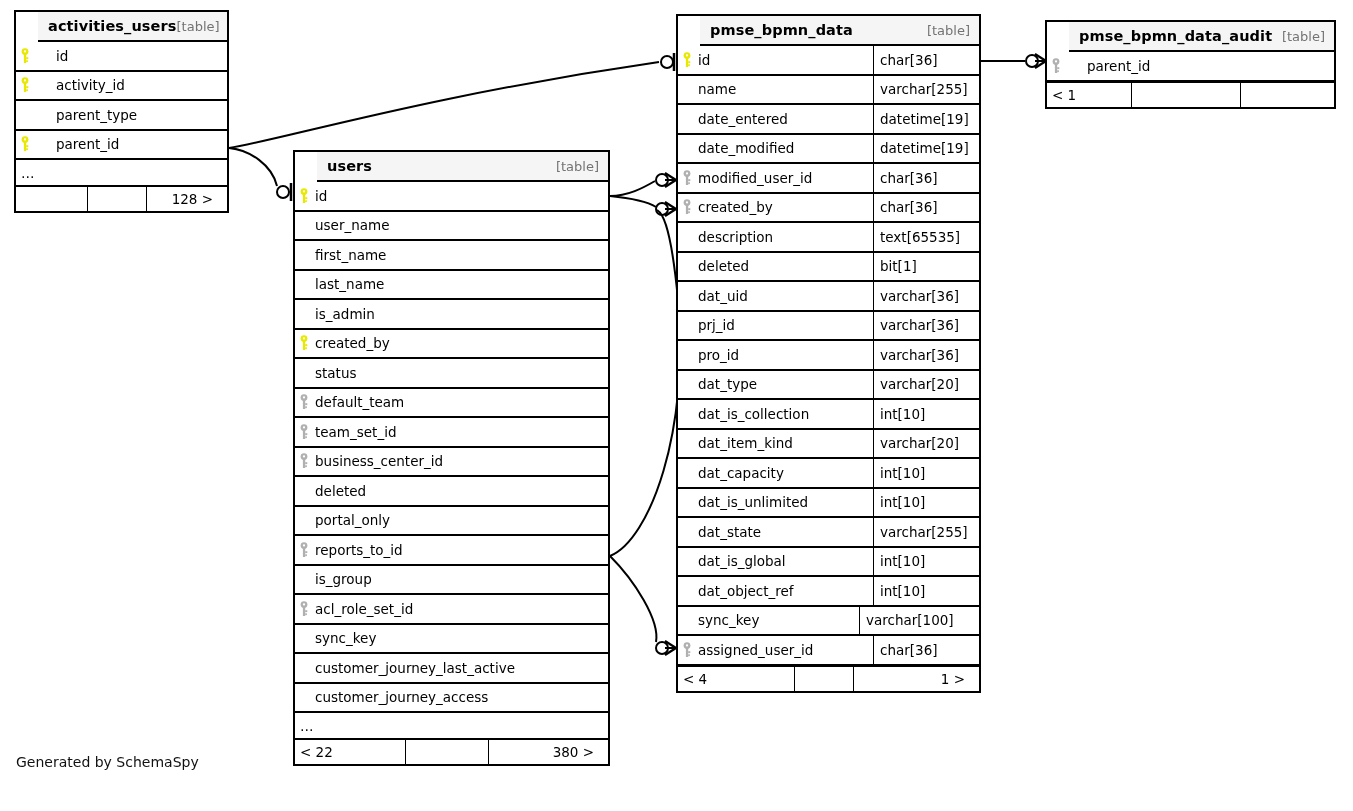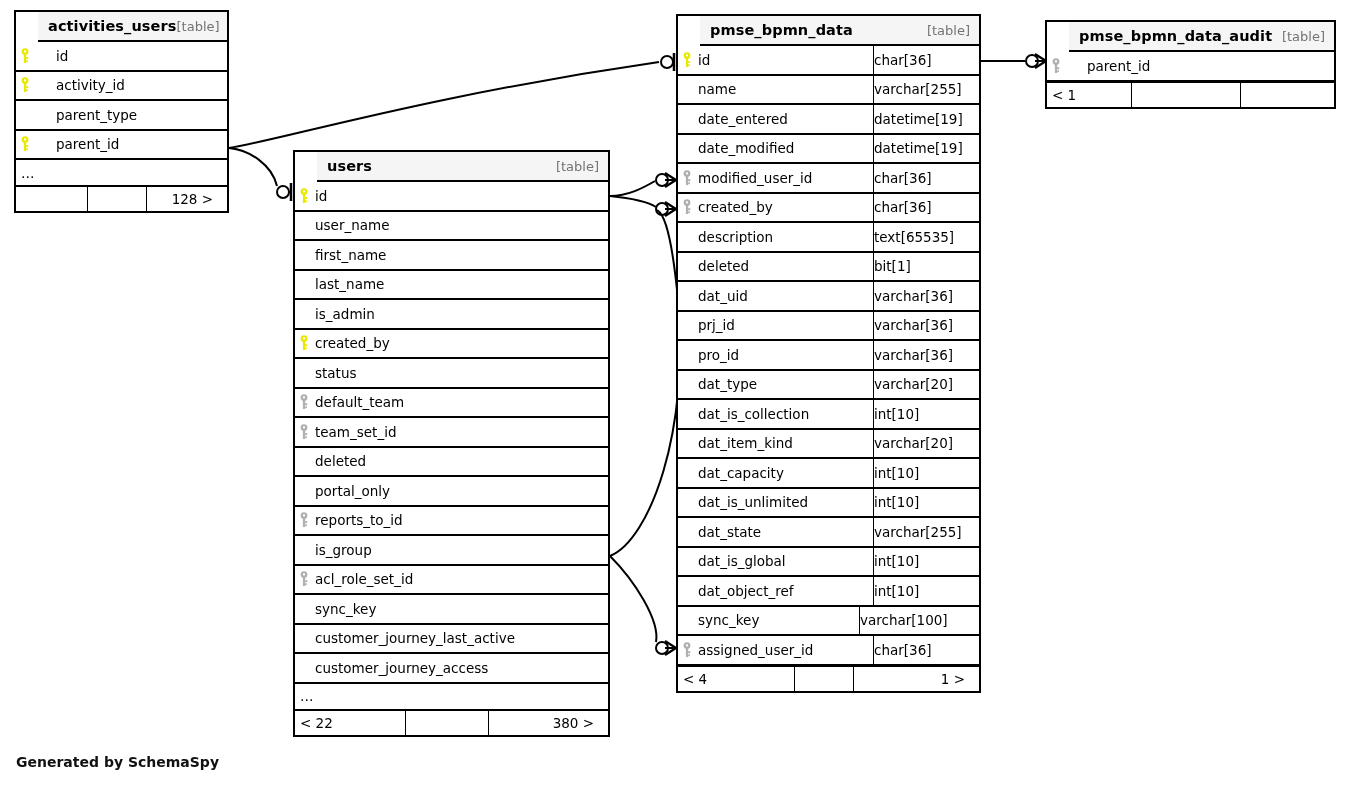--- a/index.html
+++ b/index.html
@@ -85,7 +85,7 @@
     align-items: center;
     box-sizing: border-box;
     border-left: 1px solid #000000;
-    padding-left: 0;
+    padding-left: 6px;
     white-space: nowrap;
   }
   .keyslot {

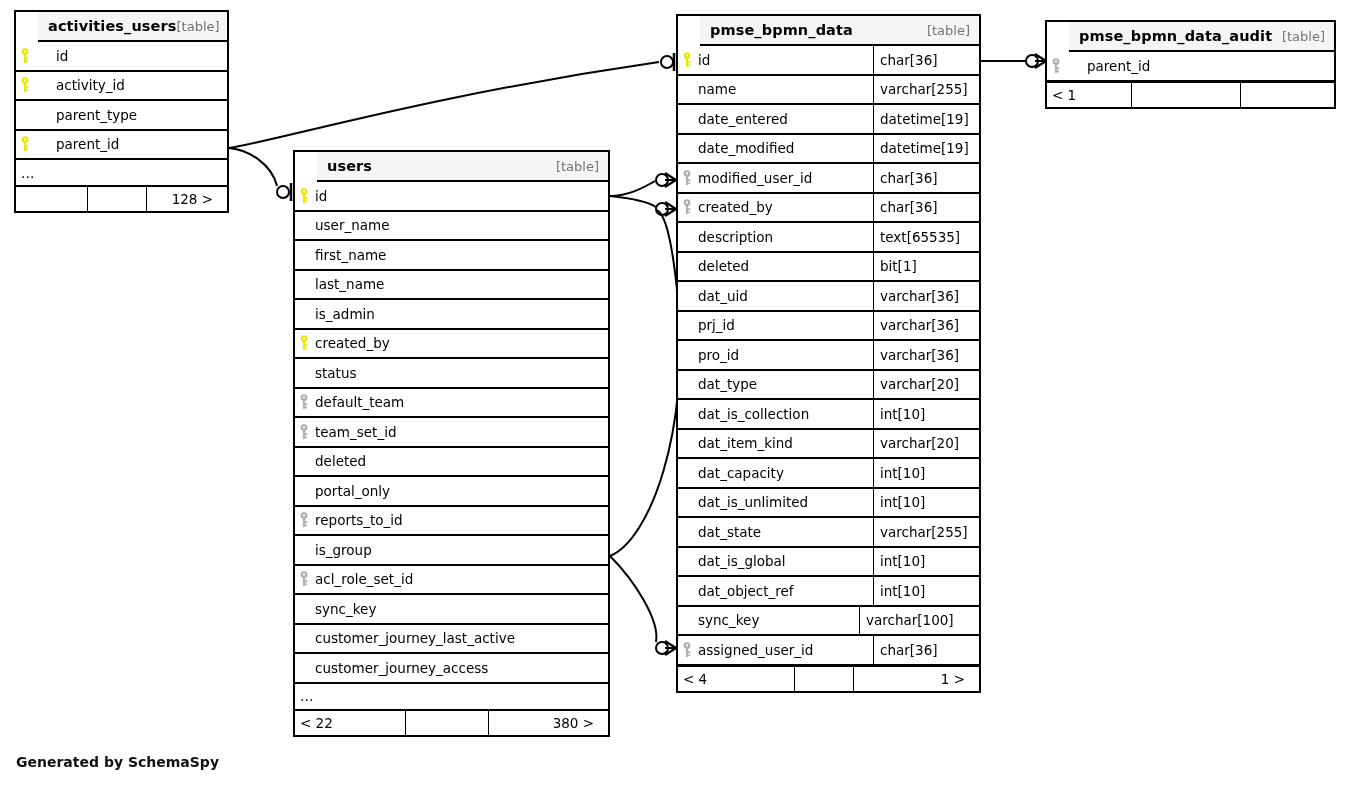--- a/index.html
+++ b/index.html
@@ -358,6 +358,20 @@
         </div>
         <div class="tbl-row thickline">
           <div class="cell-name">
+            <span class="keyslot">
+              <svg width="13" height="16" viewBox="0 0 13 16">
+                <circle cx="6" cy="3.6" r="3.4" fill="#b0b0b0"></circle>
+                <circle cx="6" cy="3.4" r="1.15" fill="#ffffff"></circle>
+                <rect x="4.9" y="5.6" width="2.3" height="9.4" fill="#b0b0b0"></rect>
+                <rect x="7.2" y="9.2" width="2.1" height="1.9" fill="#b0b0b0"></rect>
+                <rect x="7.2" y="12.3" width="1.7" height="1.8" fill="#b0b0b0"></rect>
+              </svg>
+            </span>
+            <span class="colname">business_center_id</span>
+          </div>
+        </div>
+        <div class="tbl-row thickline">
+          <div class="cell-name">
             <span class="keyslot"></span>
             <span class="colname">deleted</span>
           </div>

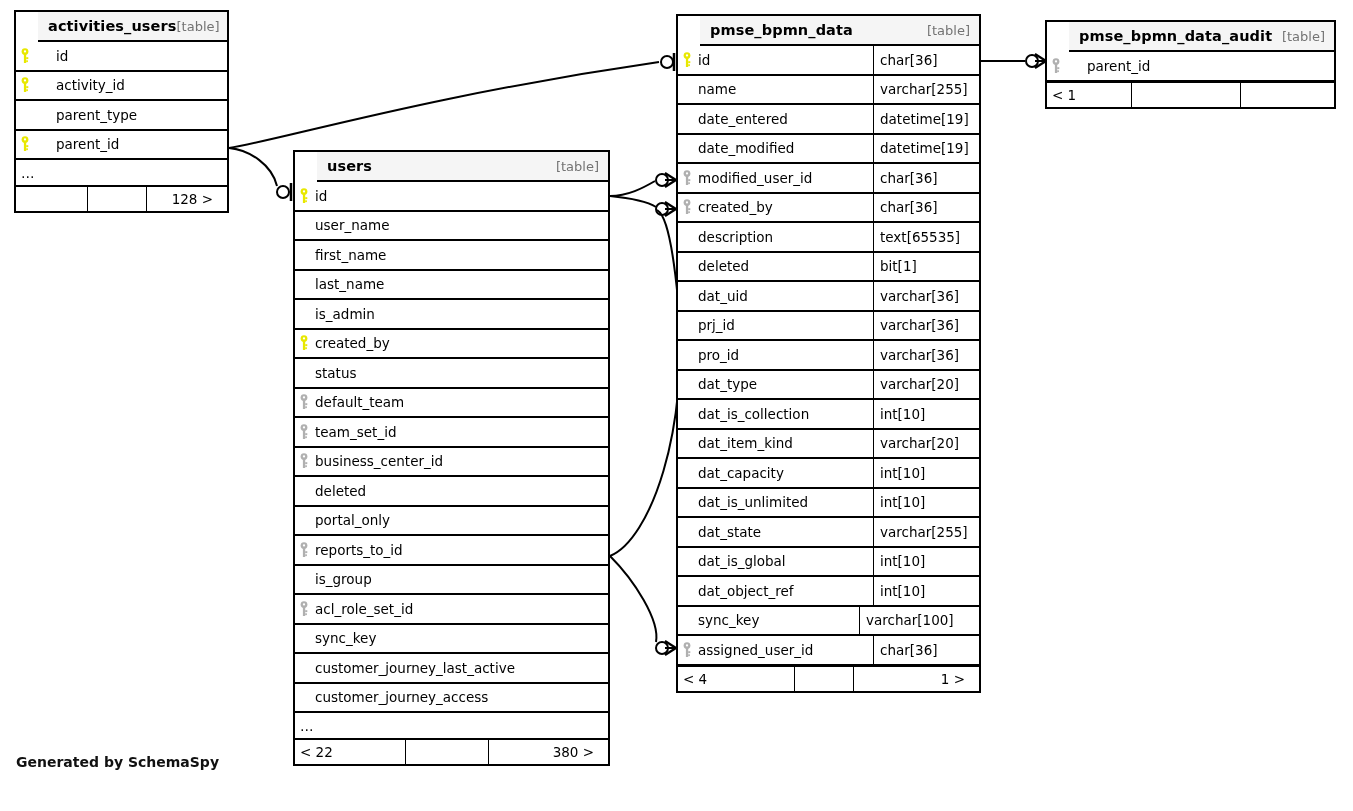--- a/index.html
+++ b/index.html
@@ -152,7 +152,6 @@
     top: 754px;
     font-size: 14px;
     color: #111111;
-    font-weight: bold;
   }
 </style>
 </head>

